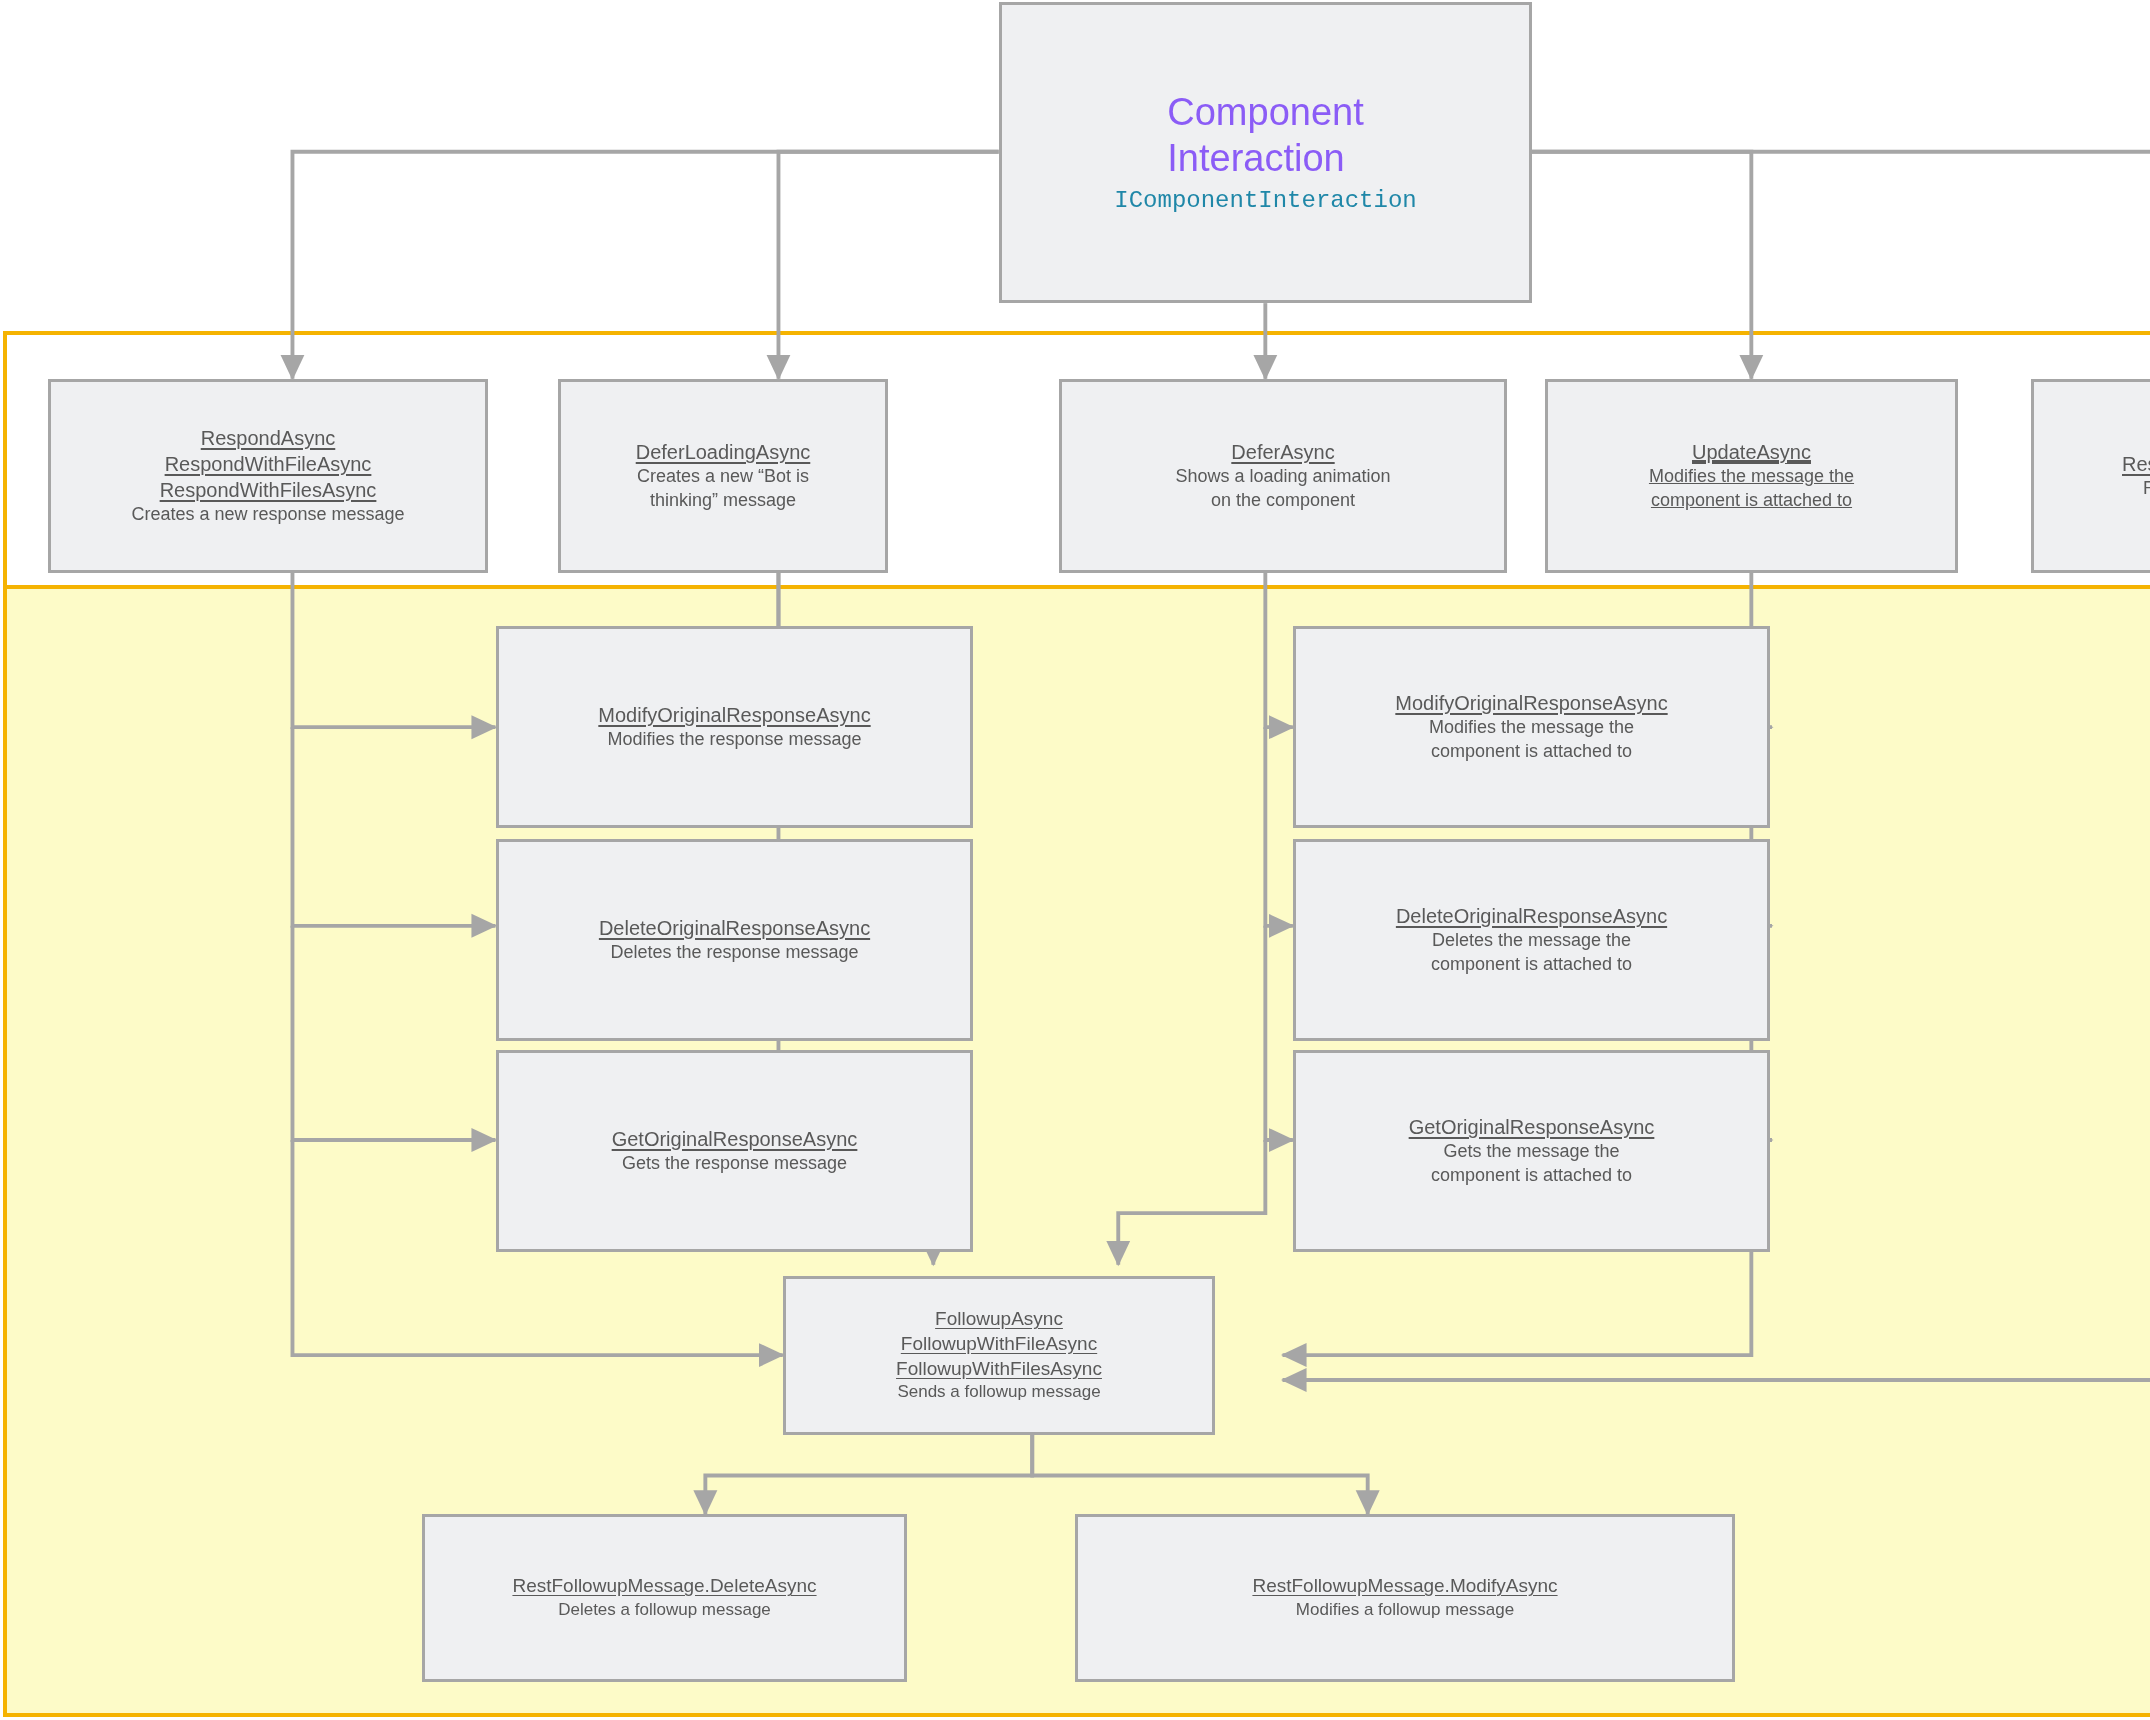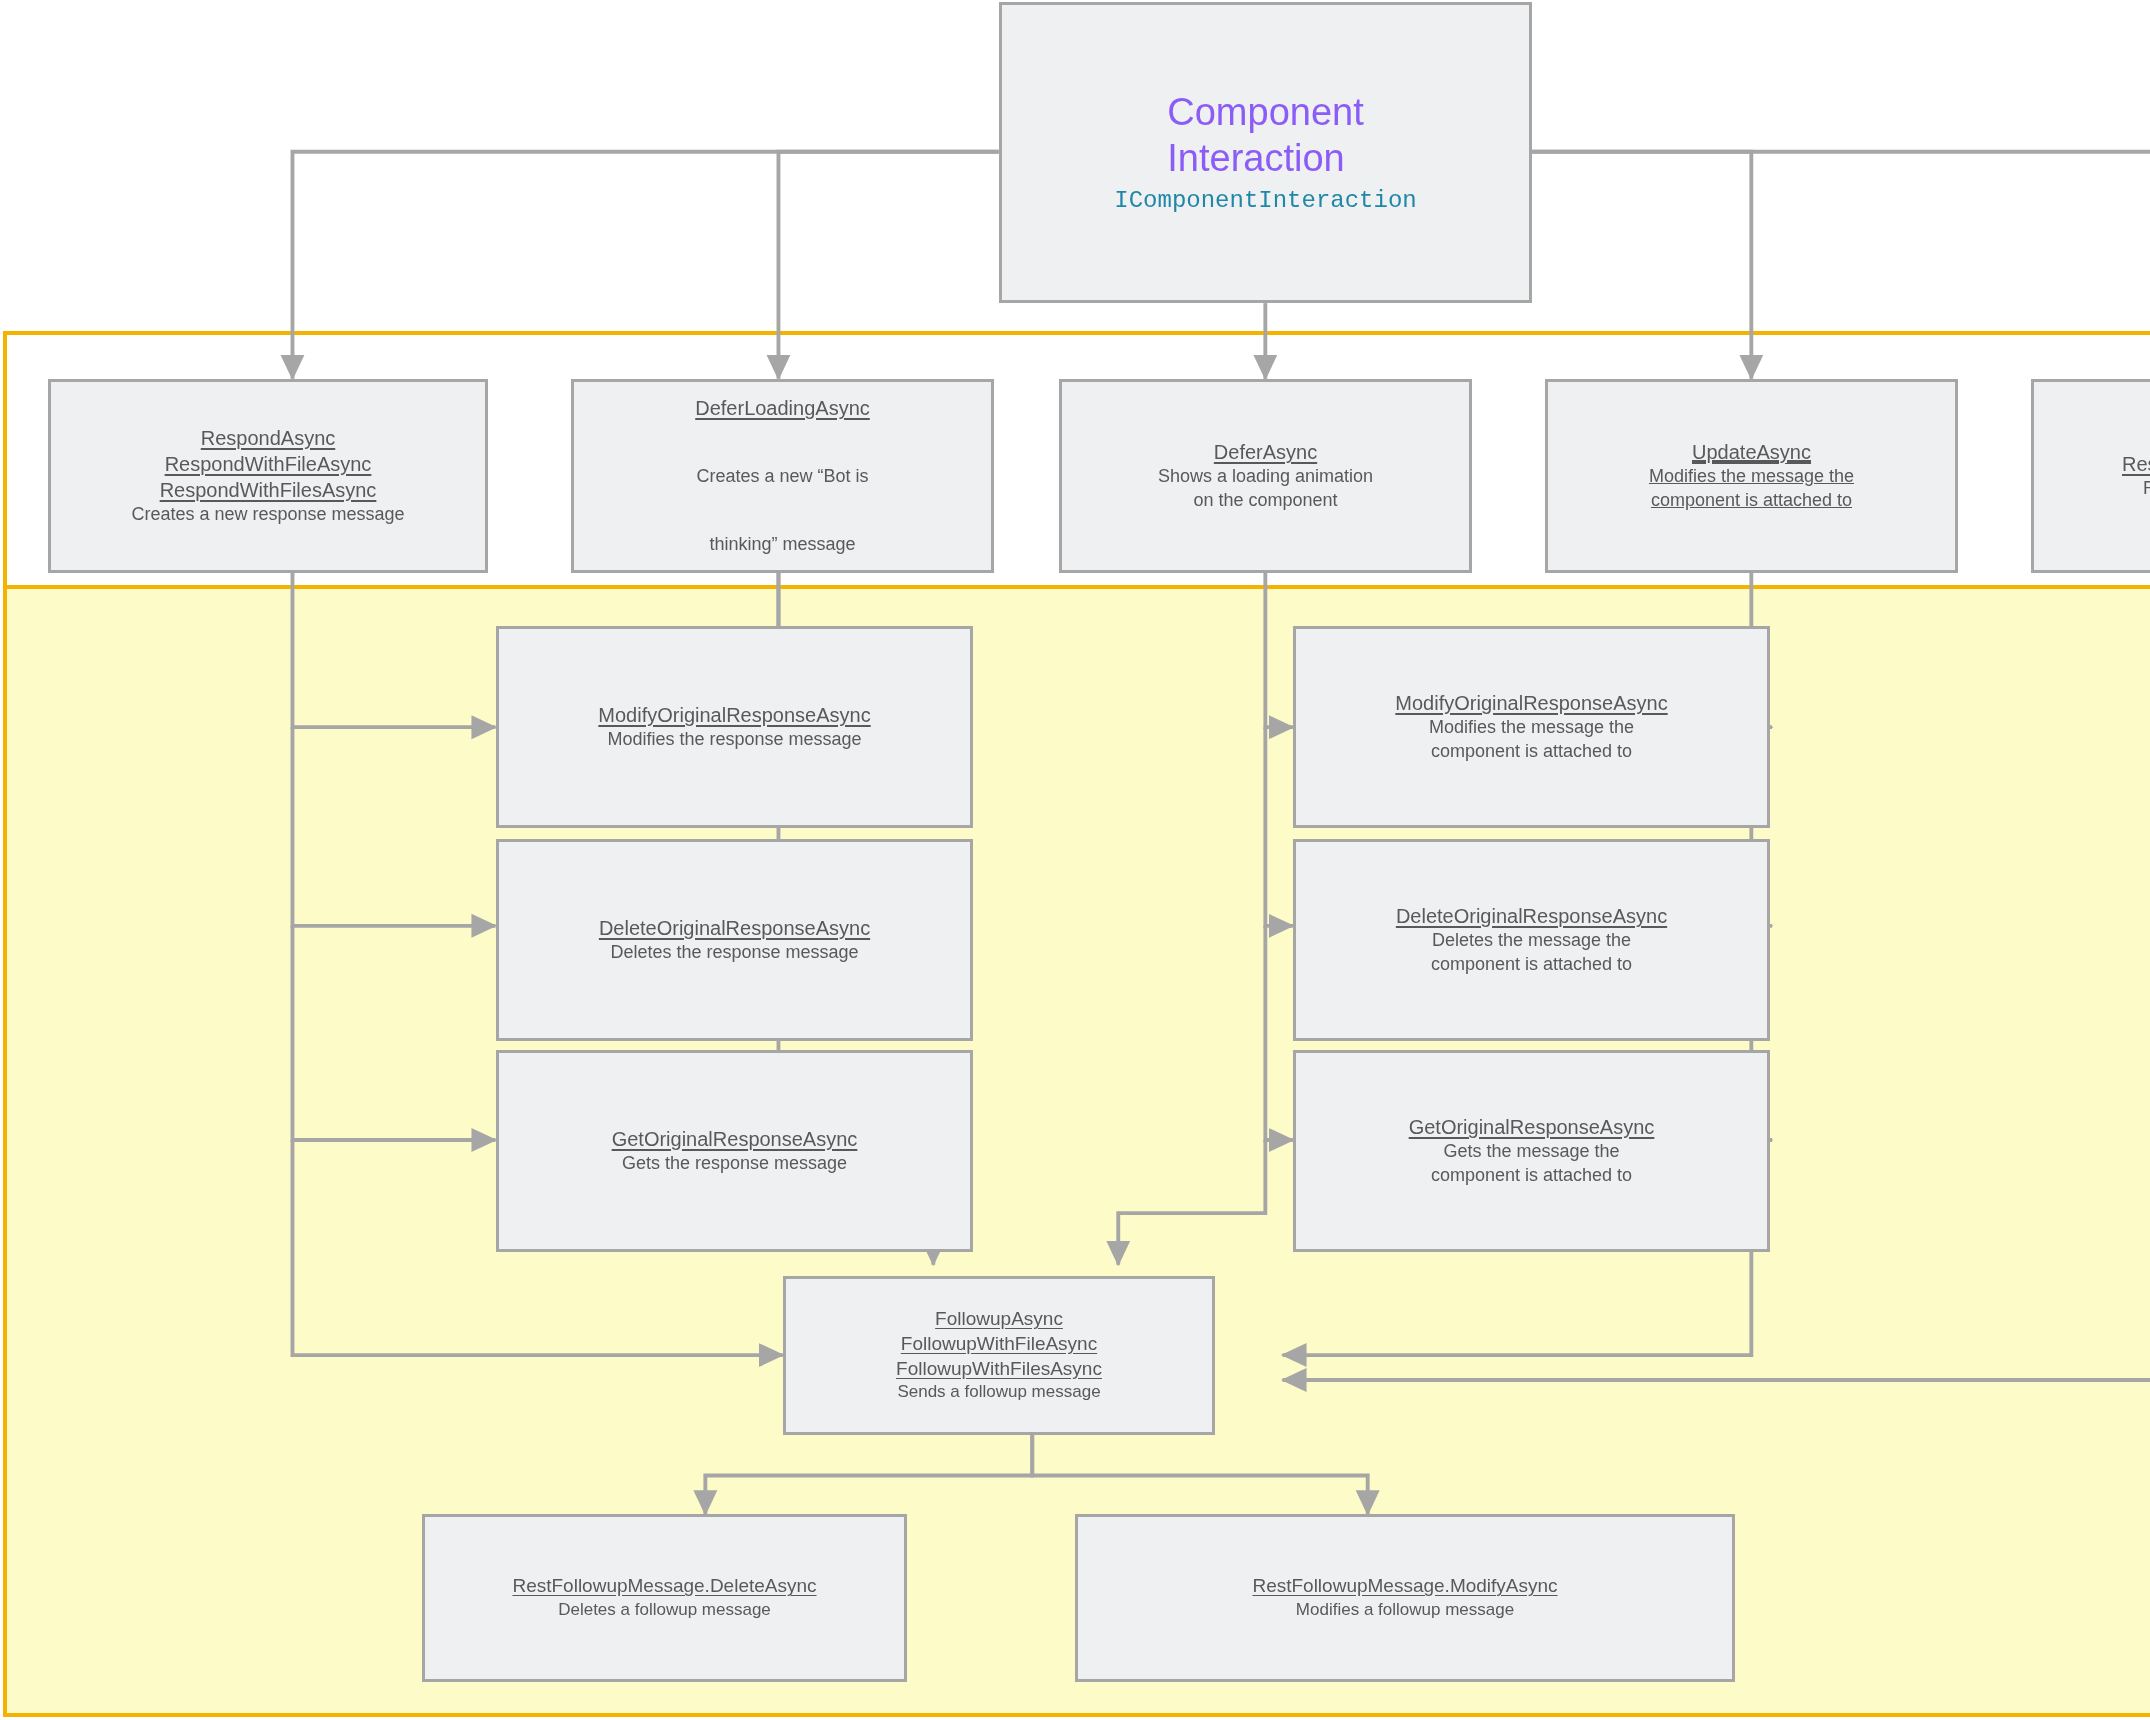--- a/index.html
+++ b/index.html
@@ -97,7 +97,7 @@
     <div class="d f42">Creates a new response message</div>
   </div>
 
-  <div class="node" style="left:571px;top:379px;width:423px;height:194px;gap:44px;">
+  <div class="node" style="left:558px;top:379px;width:330px;height:194px;">
     <div class="m f46">DeferLoadingAsync</div>
     <div class="d f42">Creates a new “Bot is</div>
     <div class="d f42">thinking” message</div>

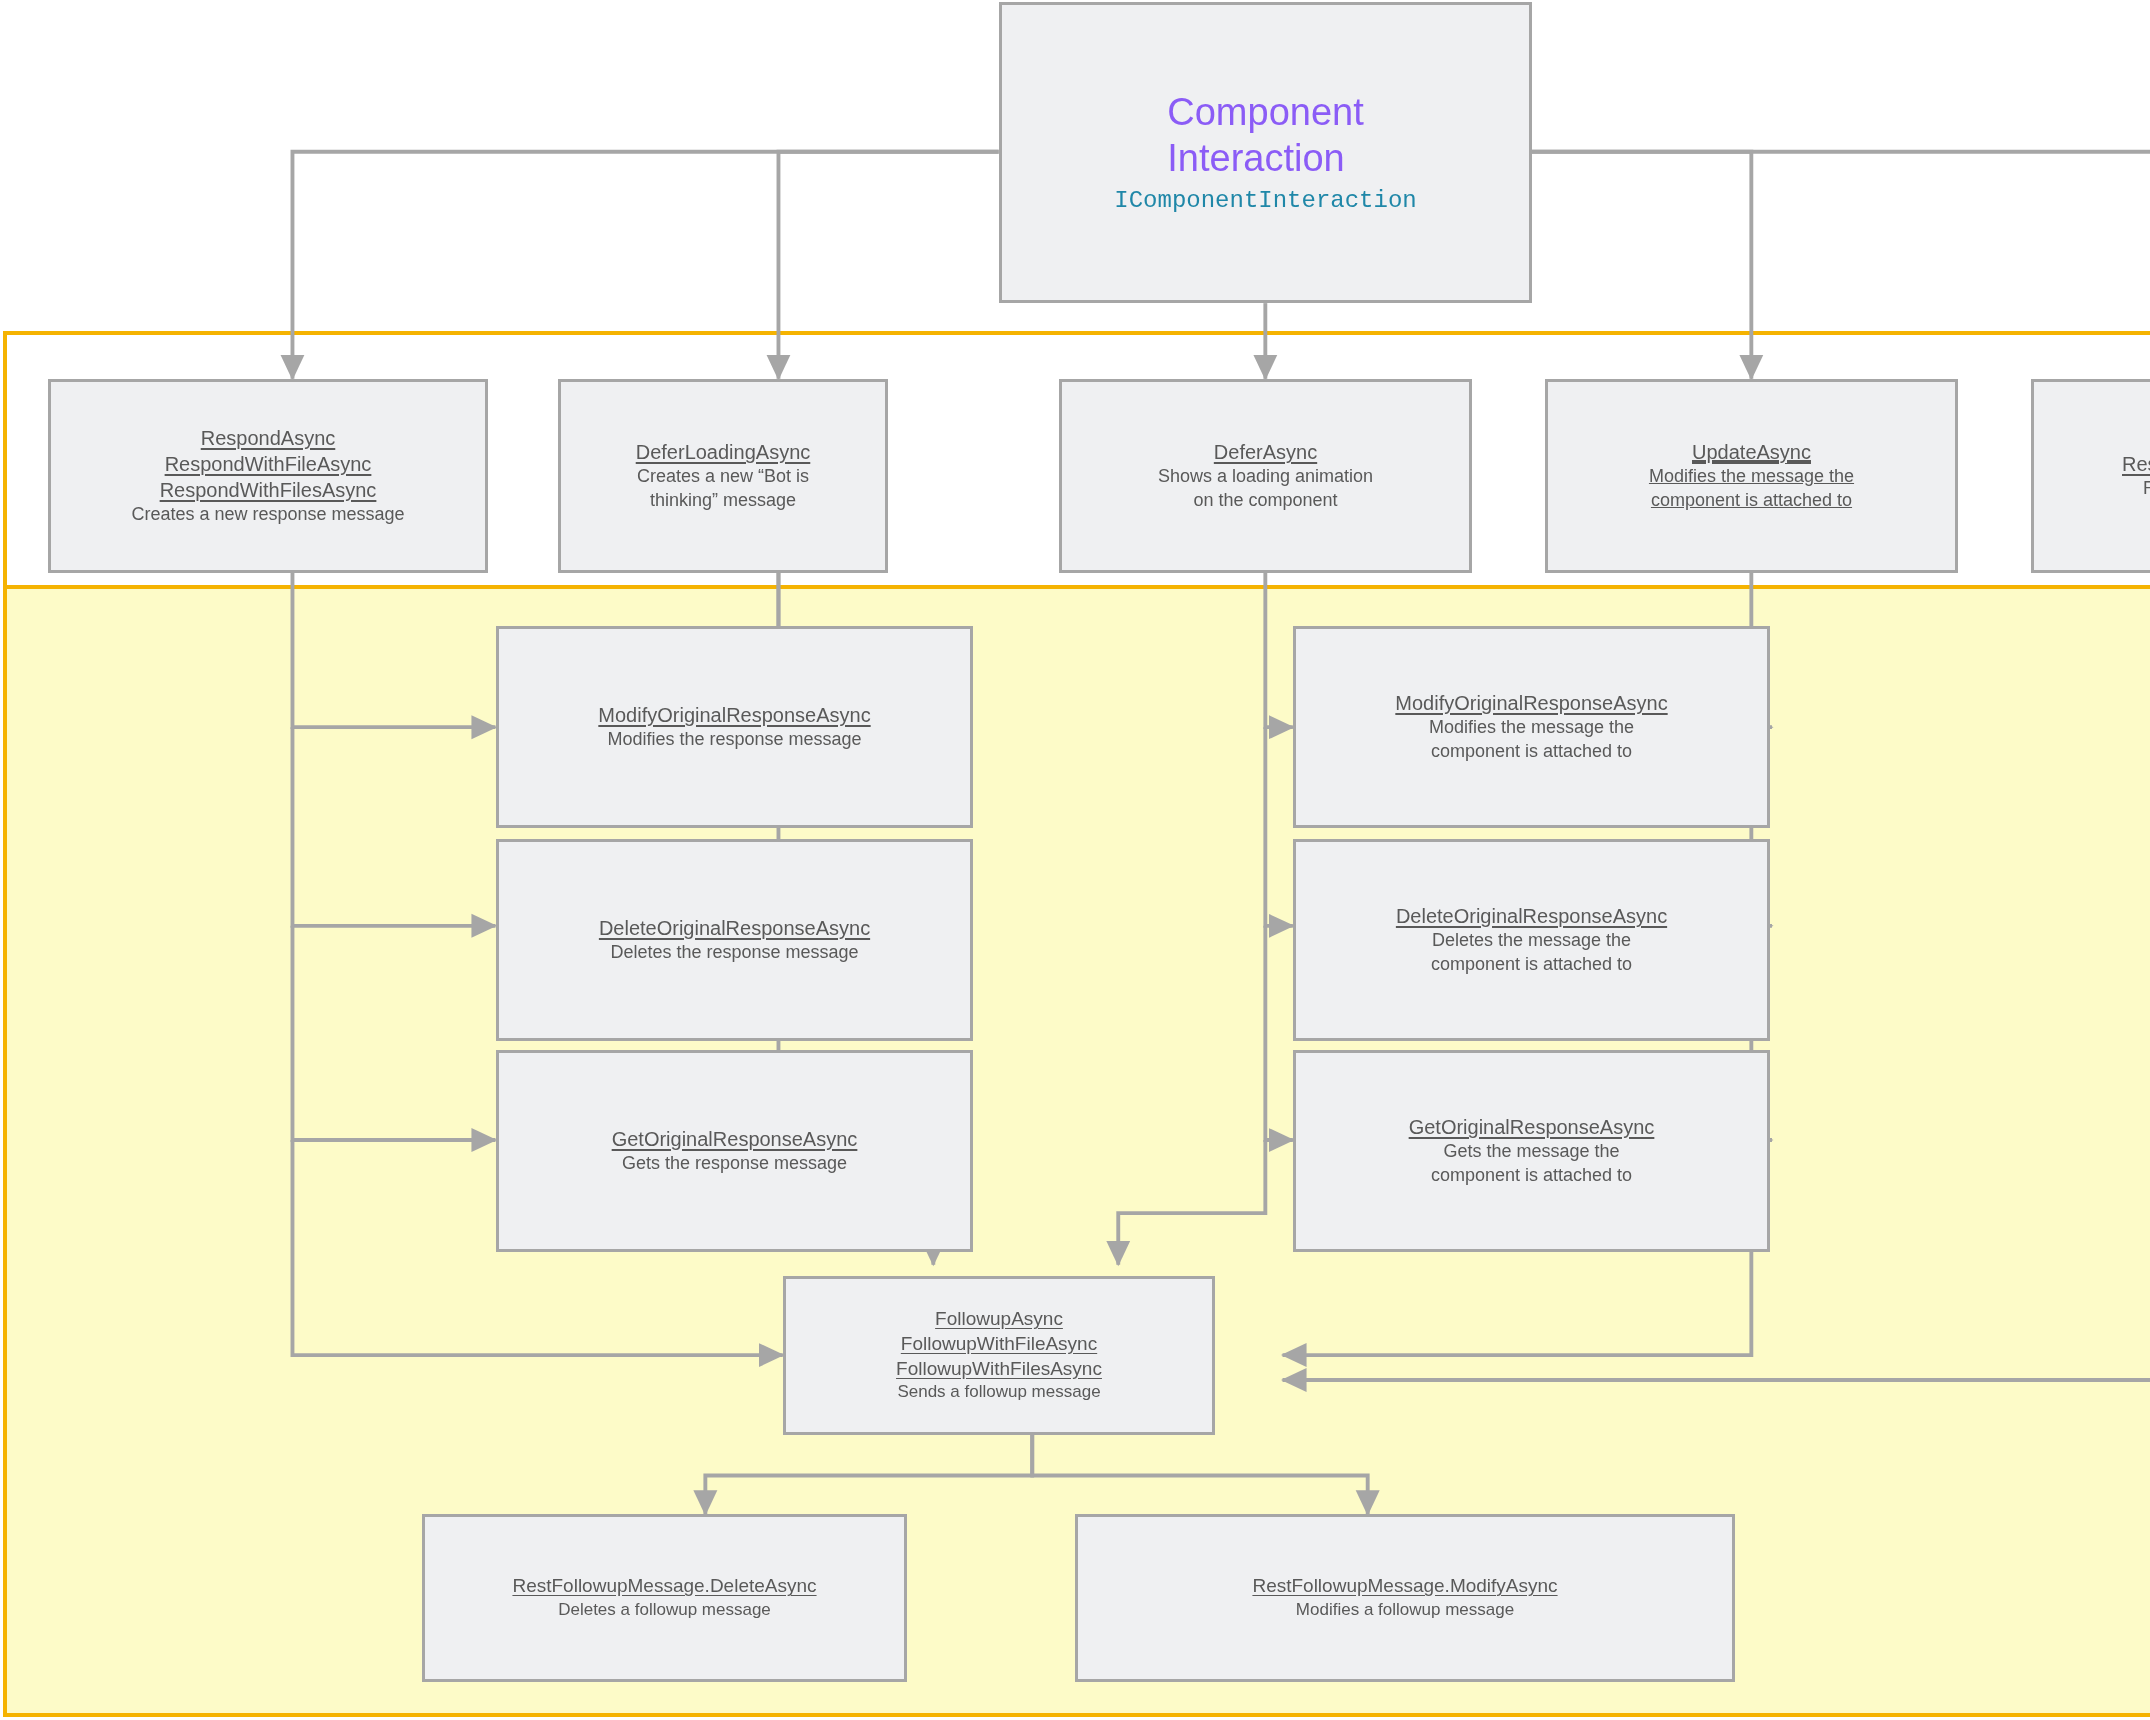--- a/index.html
+++ b/index.html
@@ -103,7 +103,7 @@
     <div class="d f42">thinking” message</div>
   </div>
 
-  <div class="node" style="left:1059px;top:379px;width:413px;height:194px;">
+  <div class="node" style="left:1059px;top:379px;width:448px;height:194px;">
     <div class="m f46">DeferAsync</div>
     <div class="d f42">Shows a loading animation</div>
     <div class="d f42">on the component</div>

